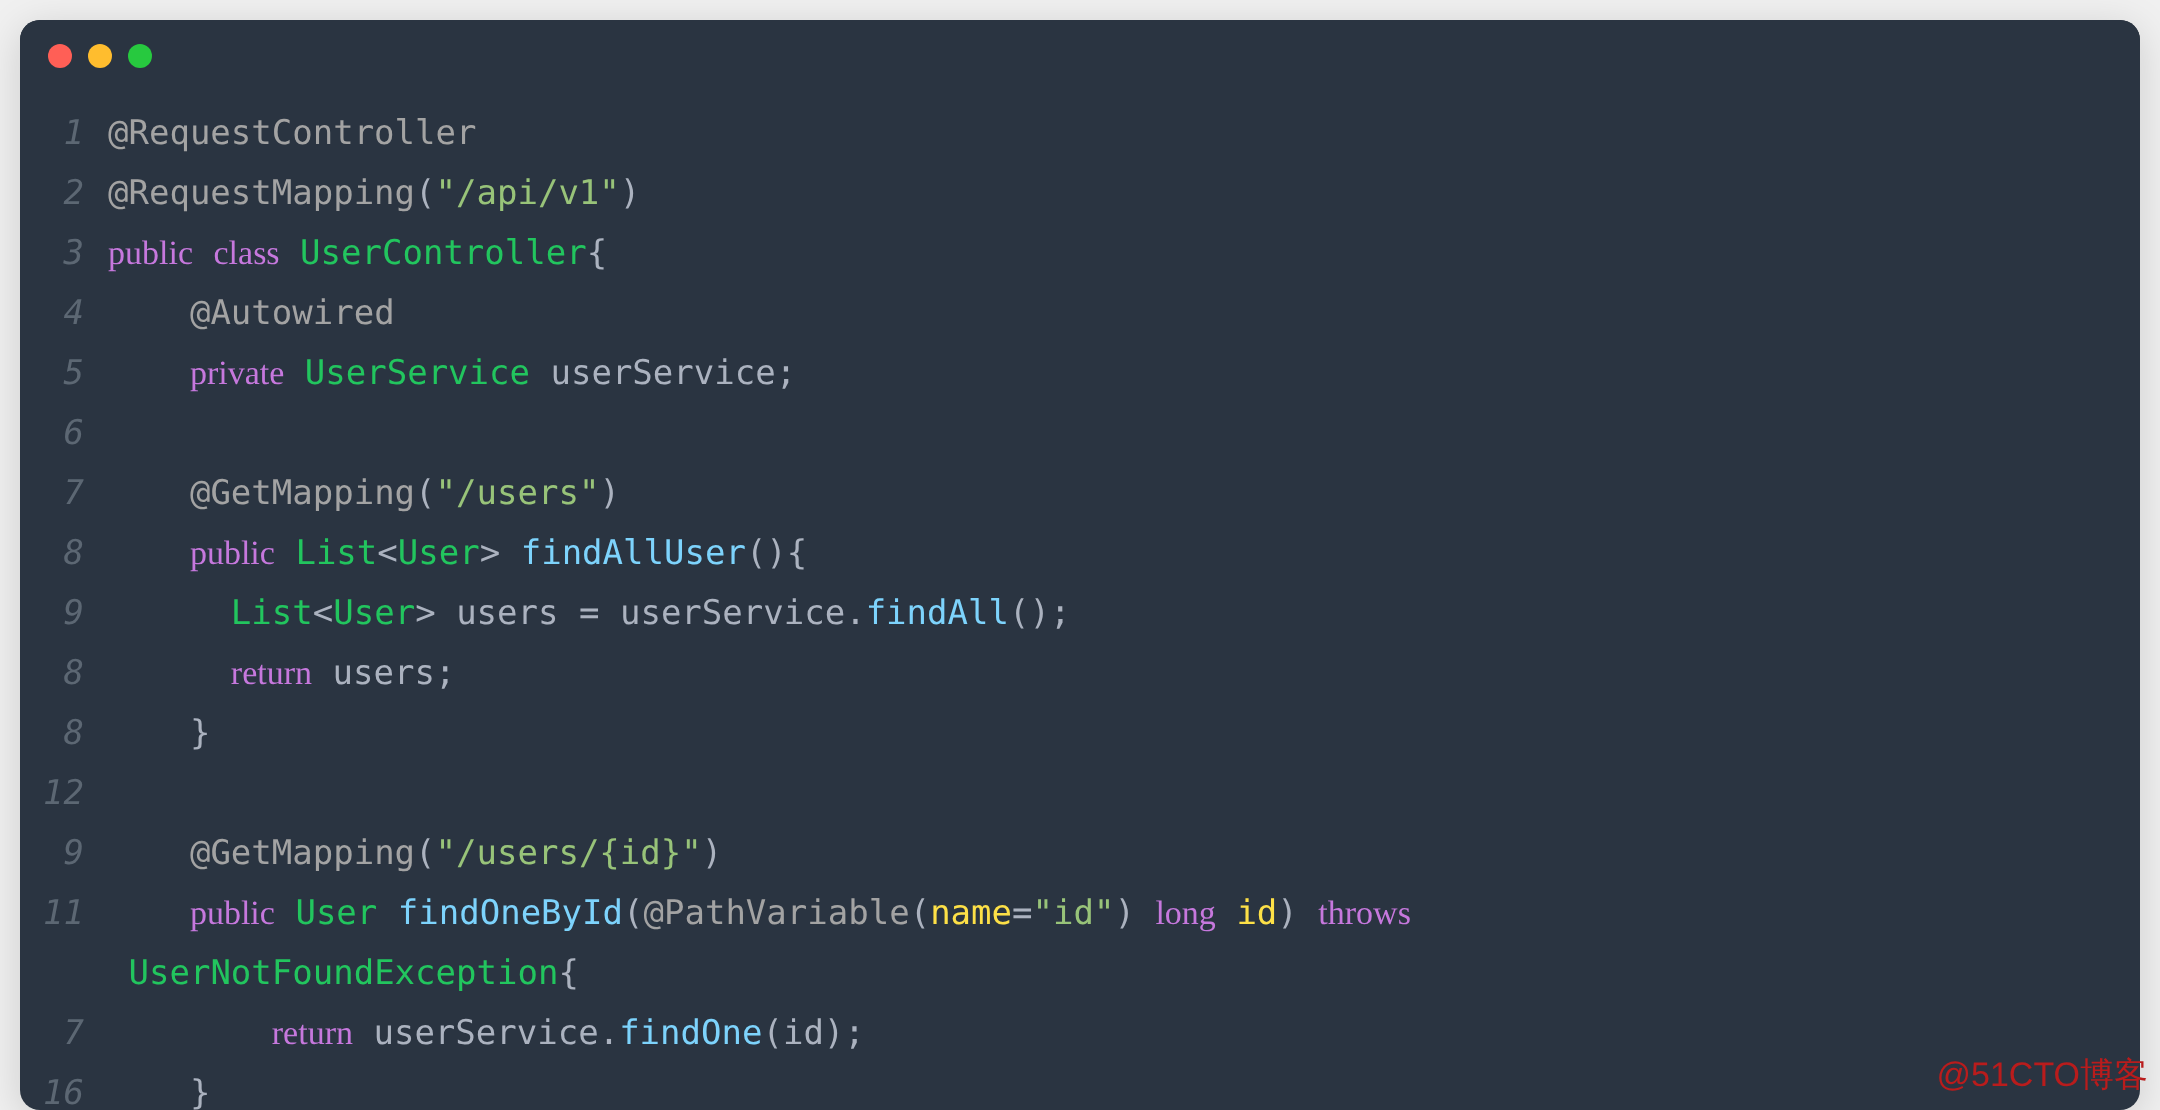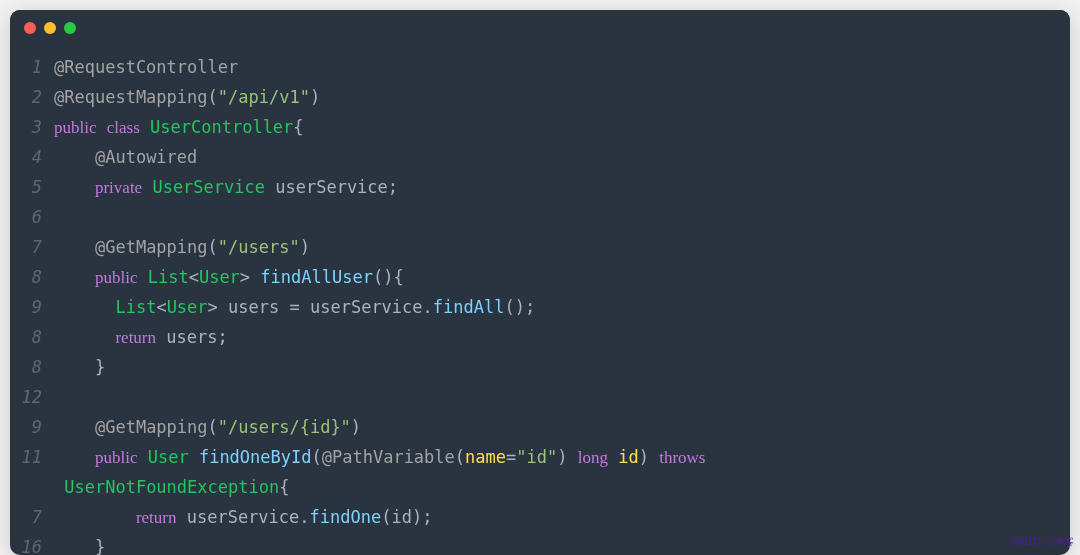--- a/index.html
+++ b/index.html
@@ -75,8 +75,8 @@
       position: absolute;
       right: 6px;
       bottom: 6px;
-      font-size: 10px;
-      color: #4c1d95;
+      font-size: 17px;
+      color: #b91c1c;
       font-family: sans-serif;
     }
   </style>

